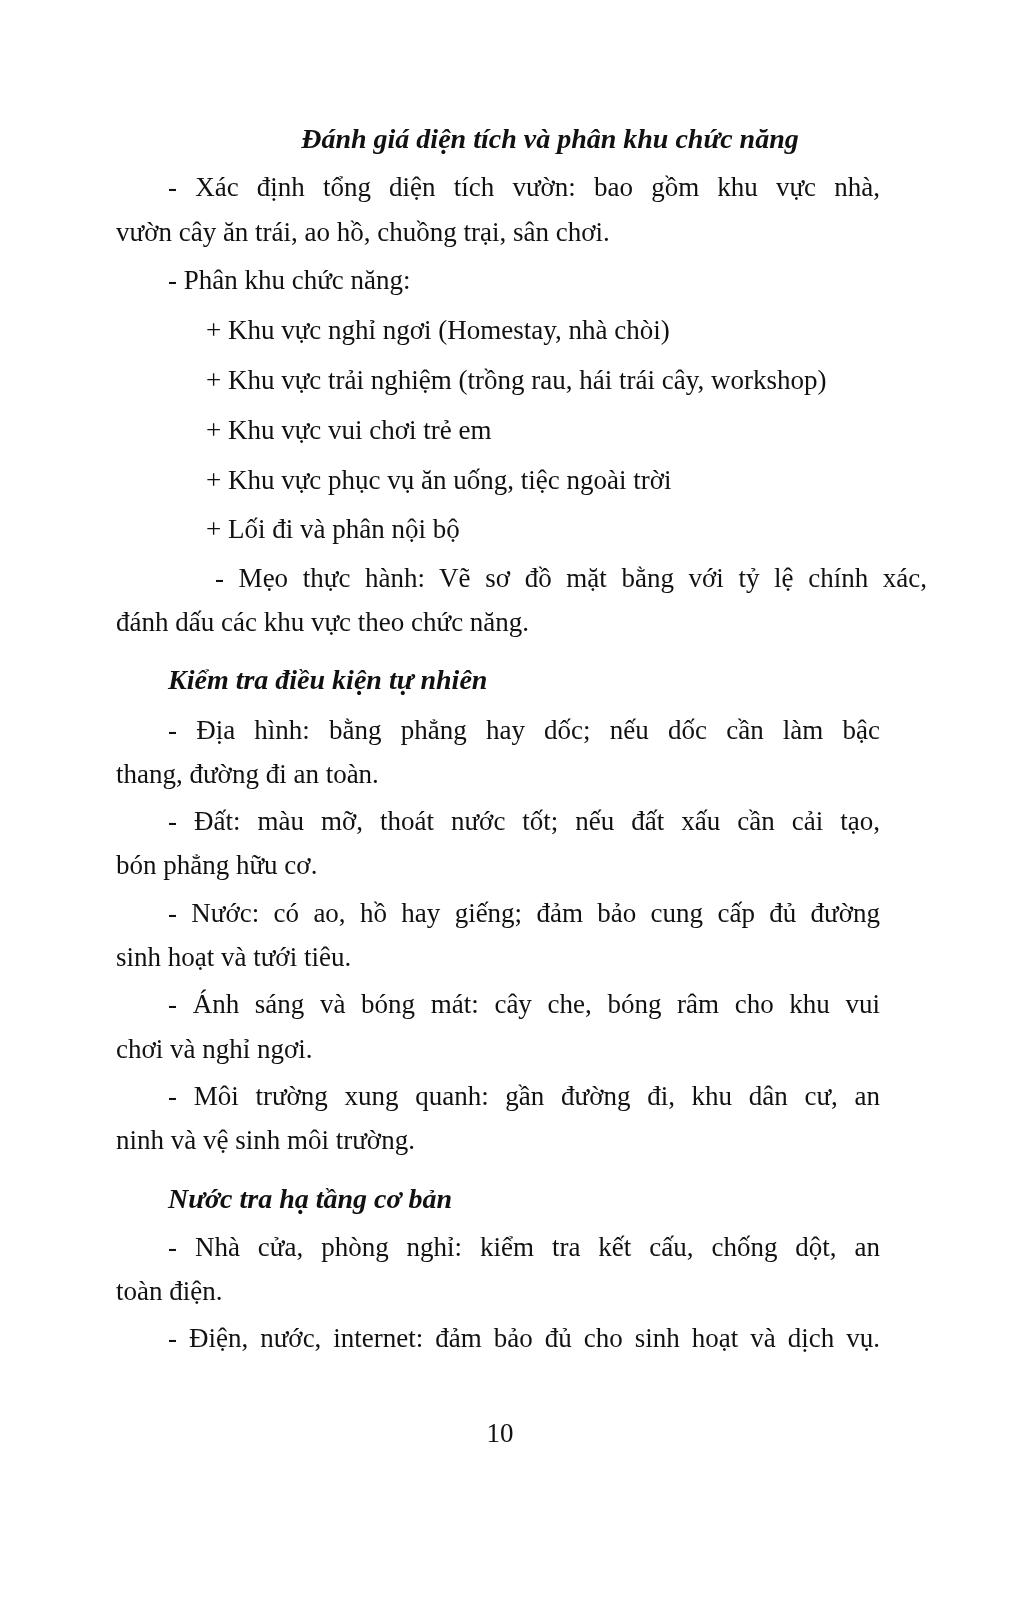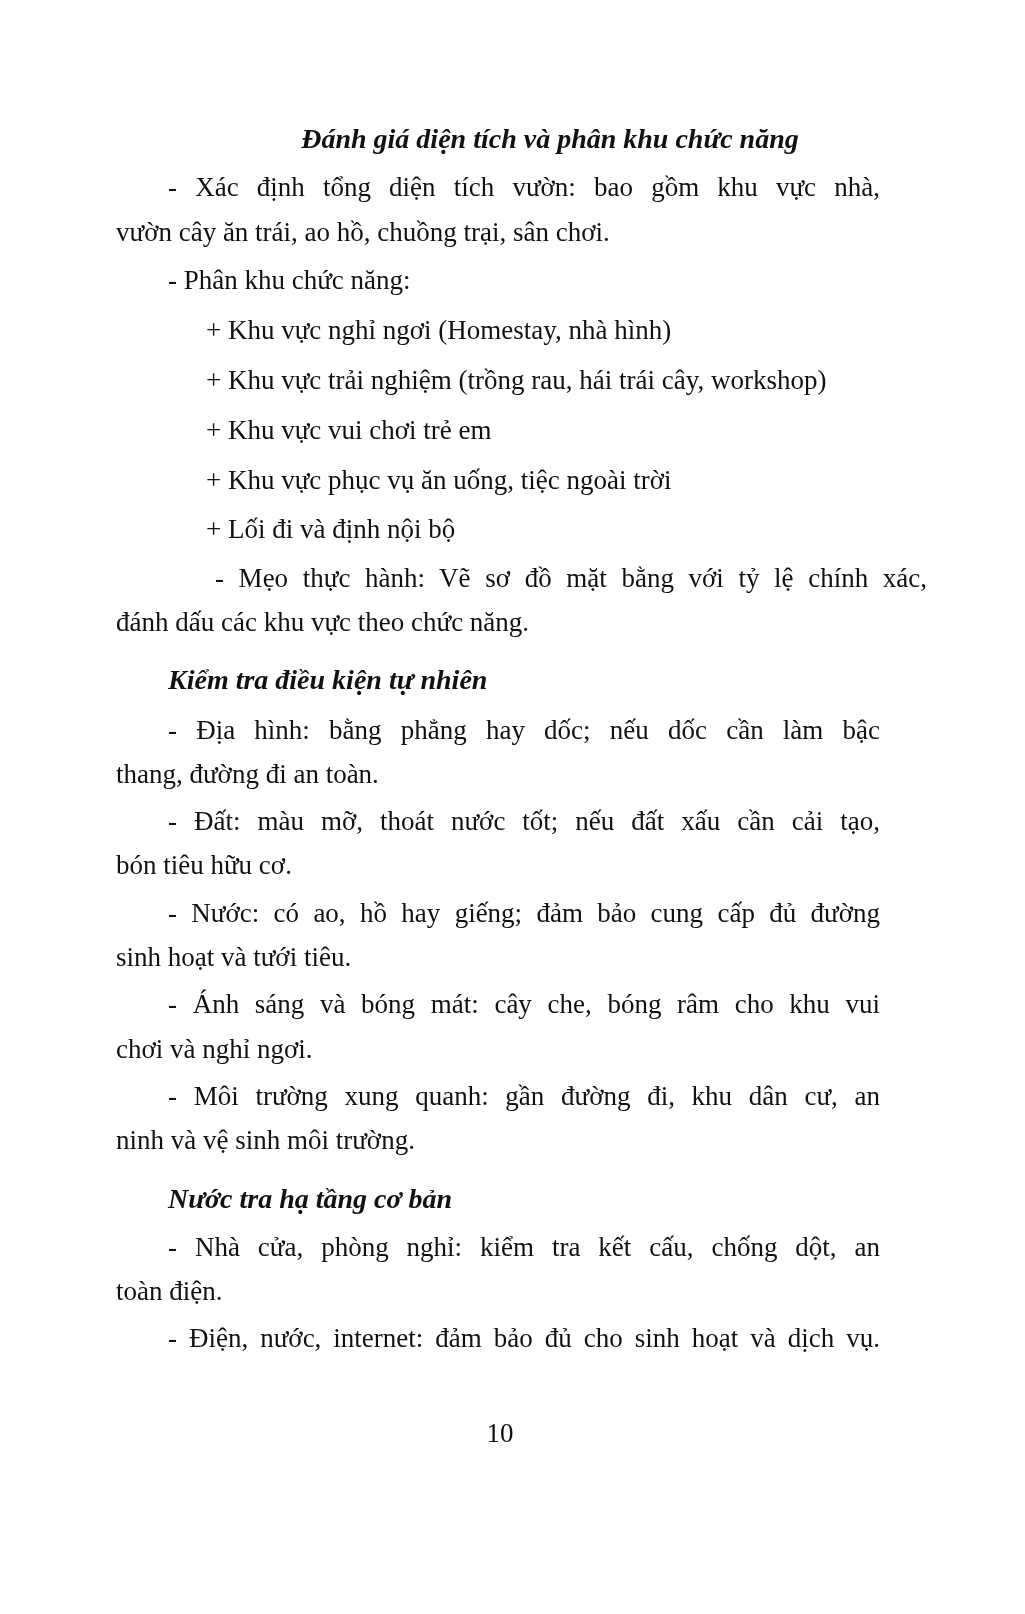--- a/index.html
+++ b/index.html
@@ -39,7 +39,7 @@
   <div class="line para-cont" style="top:215px;">vườn cây ăn trái, ao hồ, chuồng trại, sân chơi.</div>
   <div class="line para-first nojust" style="top:263px;">- Phân khu chức năng:</div>
 
-  <div class="line sub" style="top:313px;">+ Khu vực nghỉ ngơi (Homestay, nhà hình)</div>
+  <div class="line sub" style="top:313px;">+ Khu vực nghỉ ngơi (Homestay, nhà chòi)</div>
   <div class="line sub" style="top:363px;">+ Khu vực trải nghiệm (trồng rau, hái trái cây, workshop)</div>
   <div class="line sub" style="top:413px;">+ Khu vực vui chơi trẻ em</div>
   <div class="line sub" style="top:463px;">+ Khu vực phục vụ ăn uống, tiệc ngoài trời</div>

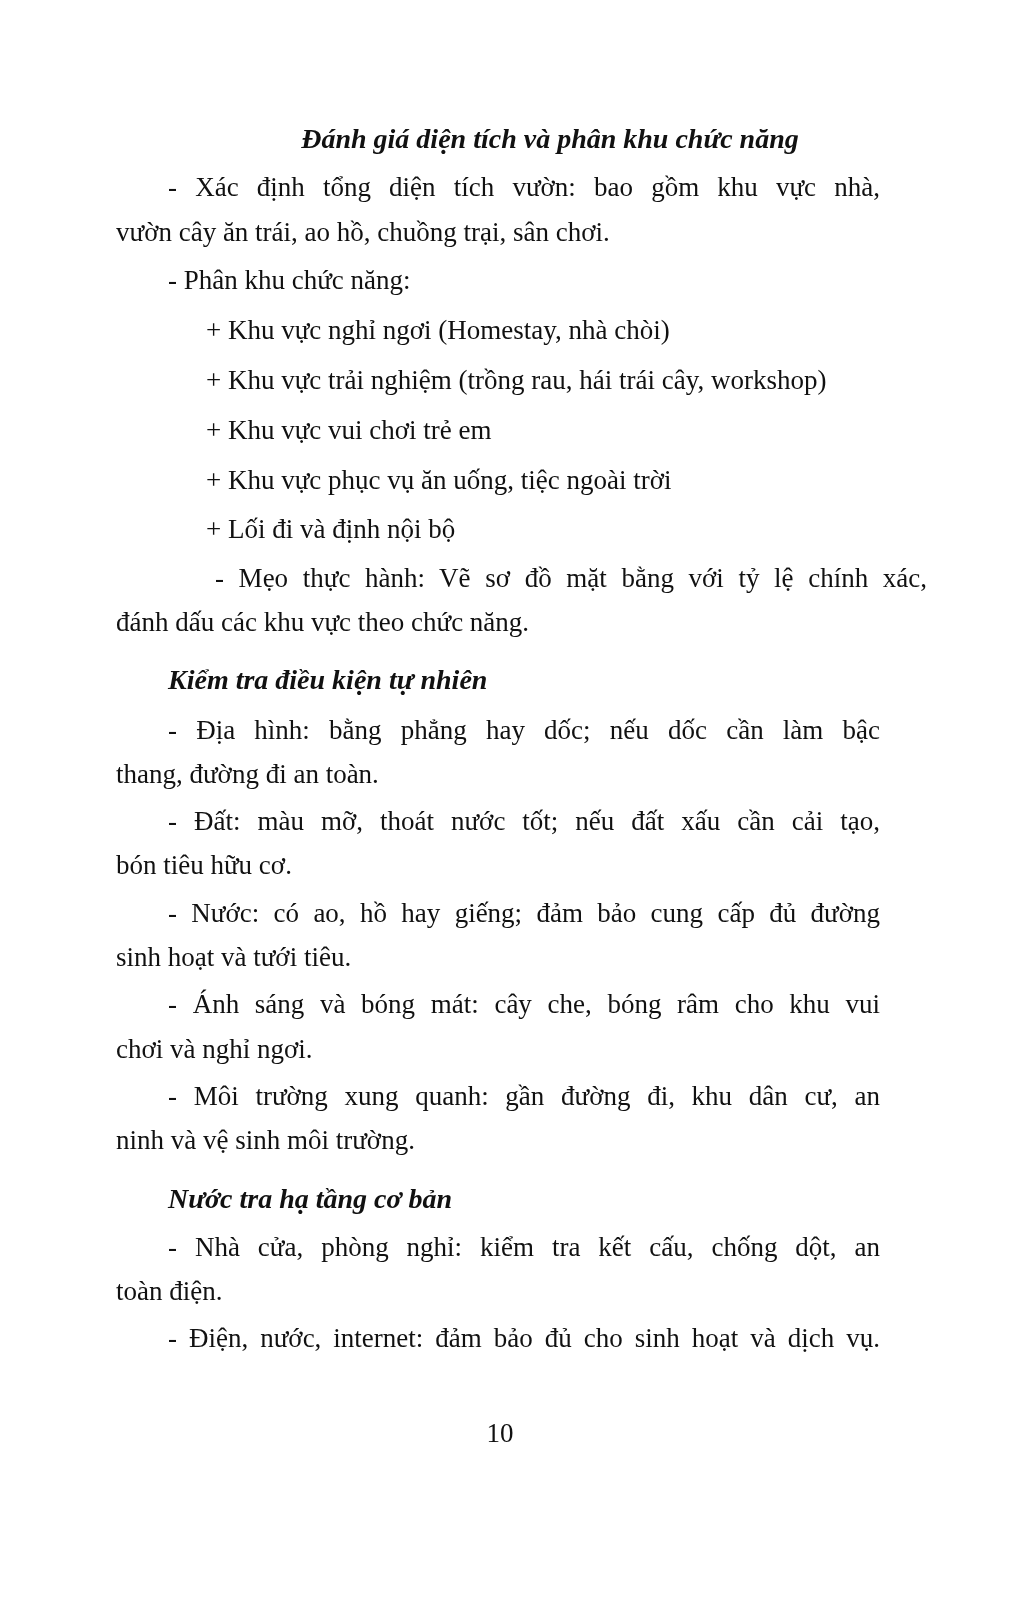--- a/index.html
+++ b/index.html
@@ -43,7 +43,7 @@
   <div class="line sub" style="top:363px;">+ Khu vực trải nghiệm (trồng rau, hái trái cây, workshop)</div>
   <div class="line sub" style="top:413px;">+ Khu vực vui chơi trẻ em</div>
   <div class="line sub" style="top:463px;">+ Khu vực phục vụ ăn uống, tiệc ngoài trời</div>
-  <div class="line sub" style="top:512px;">+ Lối đi và định nội bộ</div>
+  <div class="line sub" style="top:512px;">+ Lối đi và phân nội bộ</div>
 
   <div class="line para-first" style="top:561px;margin-left:47px;">- Mẹo thực hành: Vẽ sơ đồ mặt bằng với tỷ lệ chính xác,</div>
   <div class="line para-cont" style="top:605px;">đánh dấu các khu vực theo chức năng.</div>

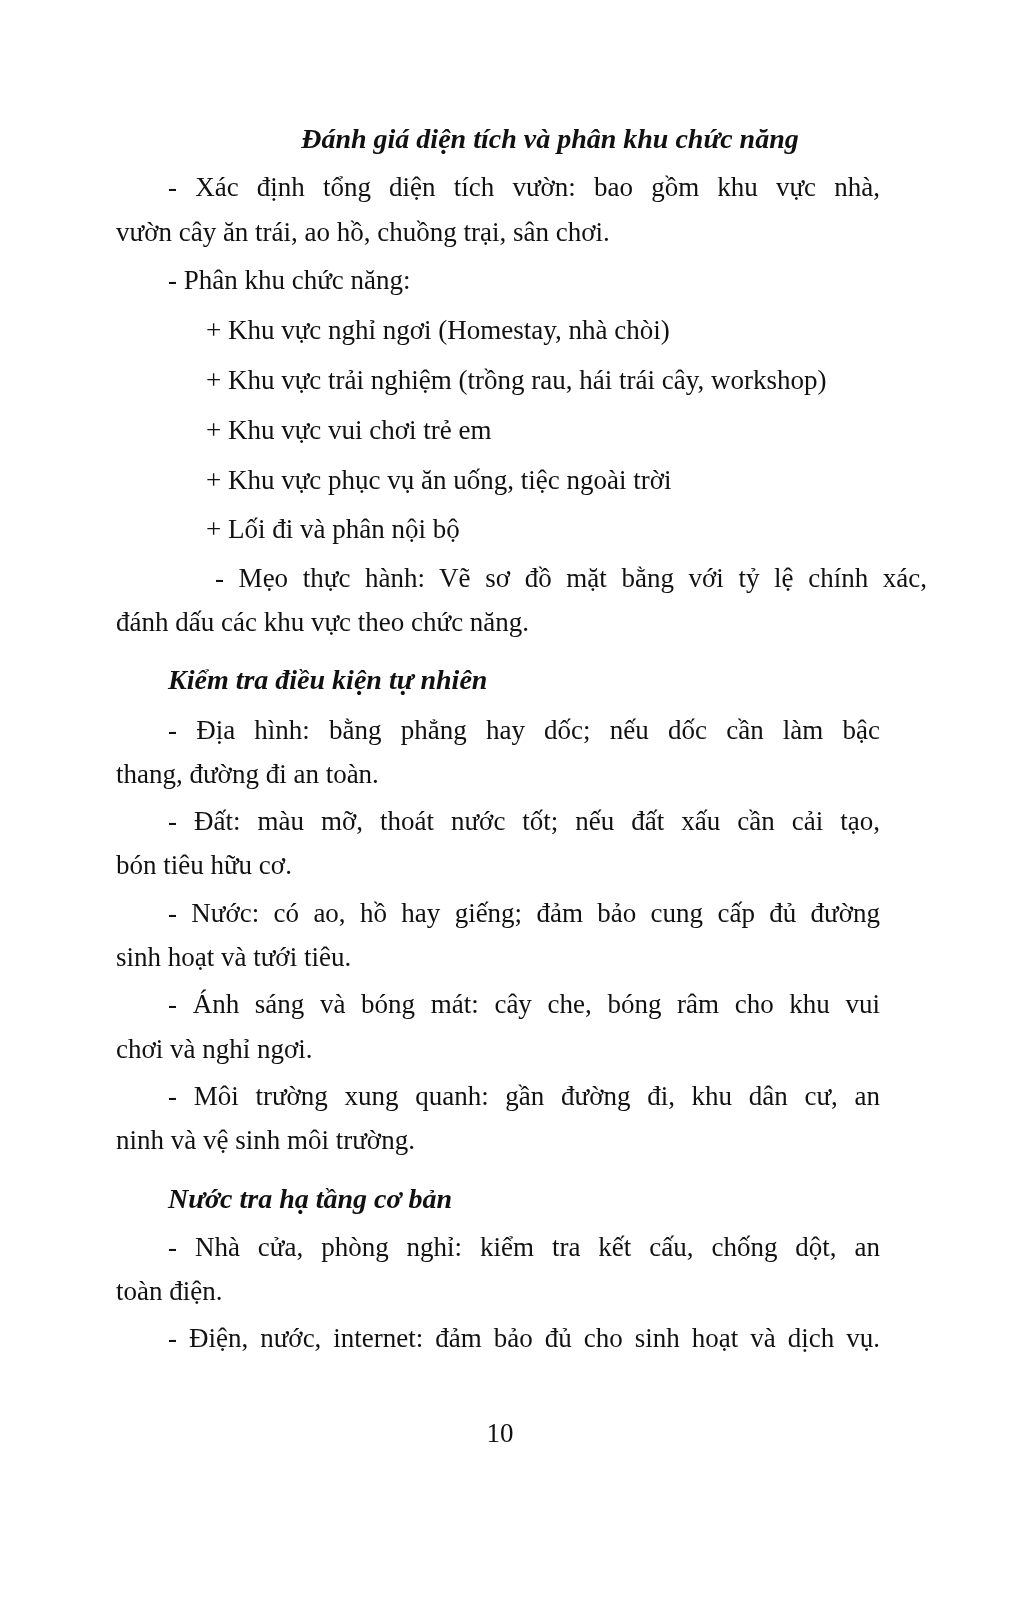--- a/index.html
+++ b/index.html
@@ -52,7 +52,7 @@
   <div class="line para-first" style="top:713px;">- Địa hình: bằng phẳng hay dốc; nếu dốc cần làm bậc</div>
   <div class="line para-cont" style="top:757px;">thang, đường đi an toàn.</div>
   <div class="line para-first" style="top:804px;">- Đất: màu mỡ, thoát nước tốt; nếu đất xấu cần cải tạo,</div>
-  <div class="line para-cont" style="top:848px;">bón tiêu hữu cơ.</div>
+  <div class="line para-cont" style="top:848px;">bón phẳng hữu cơ.</div>
   <div class="line para-first" style="top:896px;">- Nước: có ao, hồ hay giếng; đảm bảo cung cấp đủ đường</div>
   <div class="line para-cont" style="top:940px;">sinh hoạt và tưới tiêu.</div>
   <div class="line para-first" style="top:987px;">- Ánh sáng và bóng mát: cây che, bóng râm cho khu vui</div>

